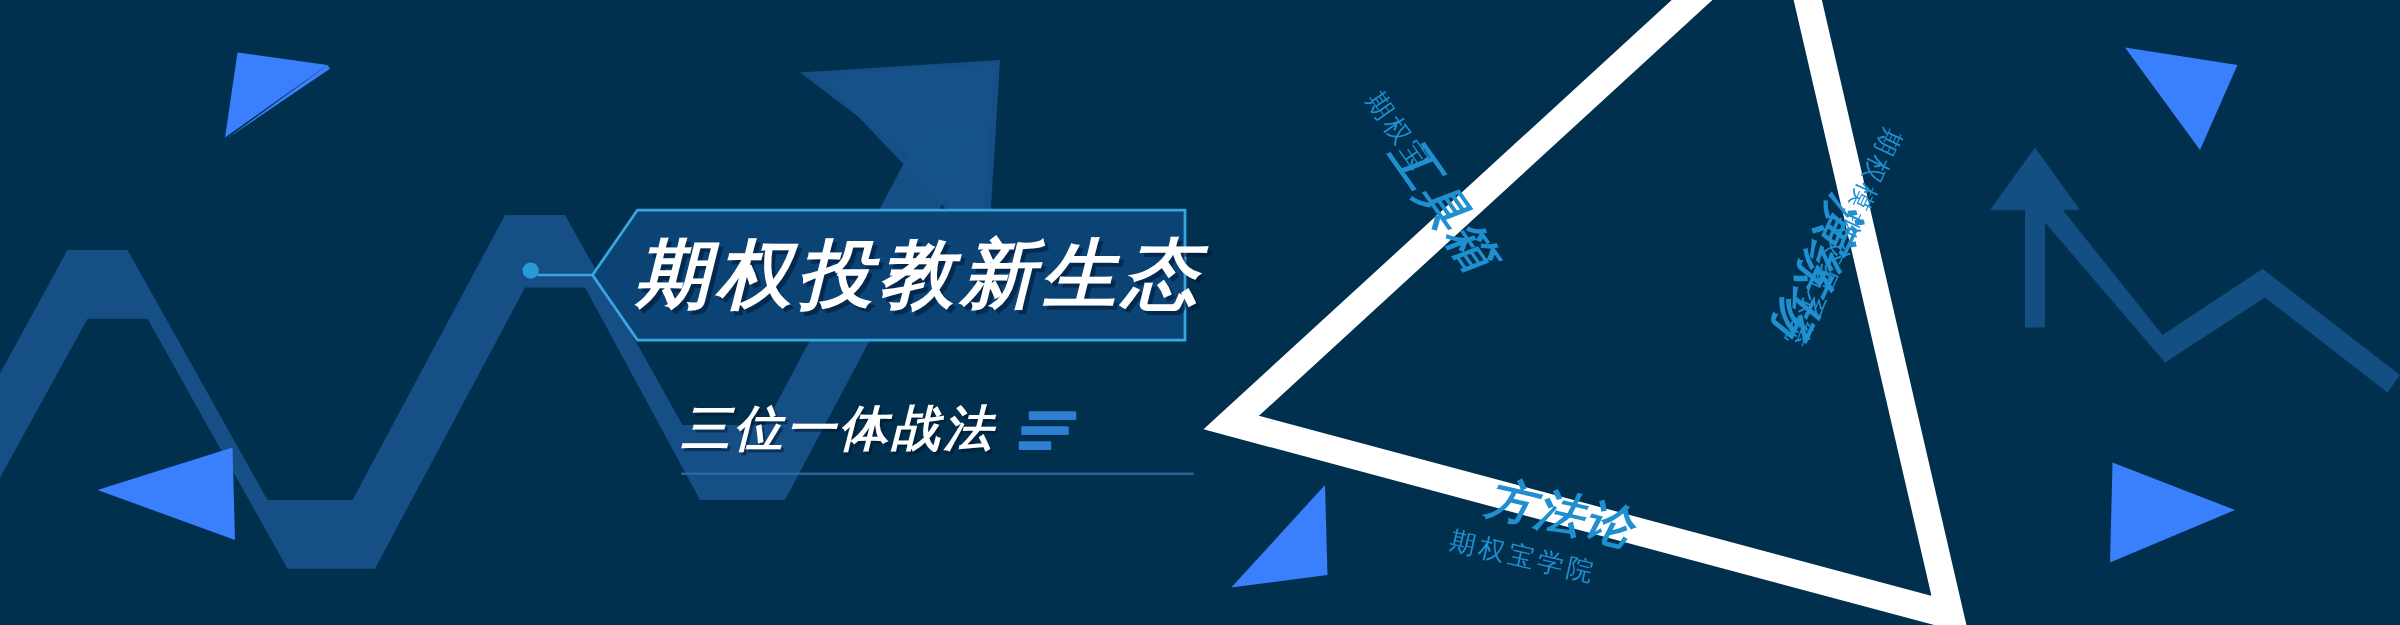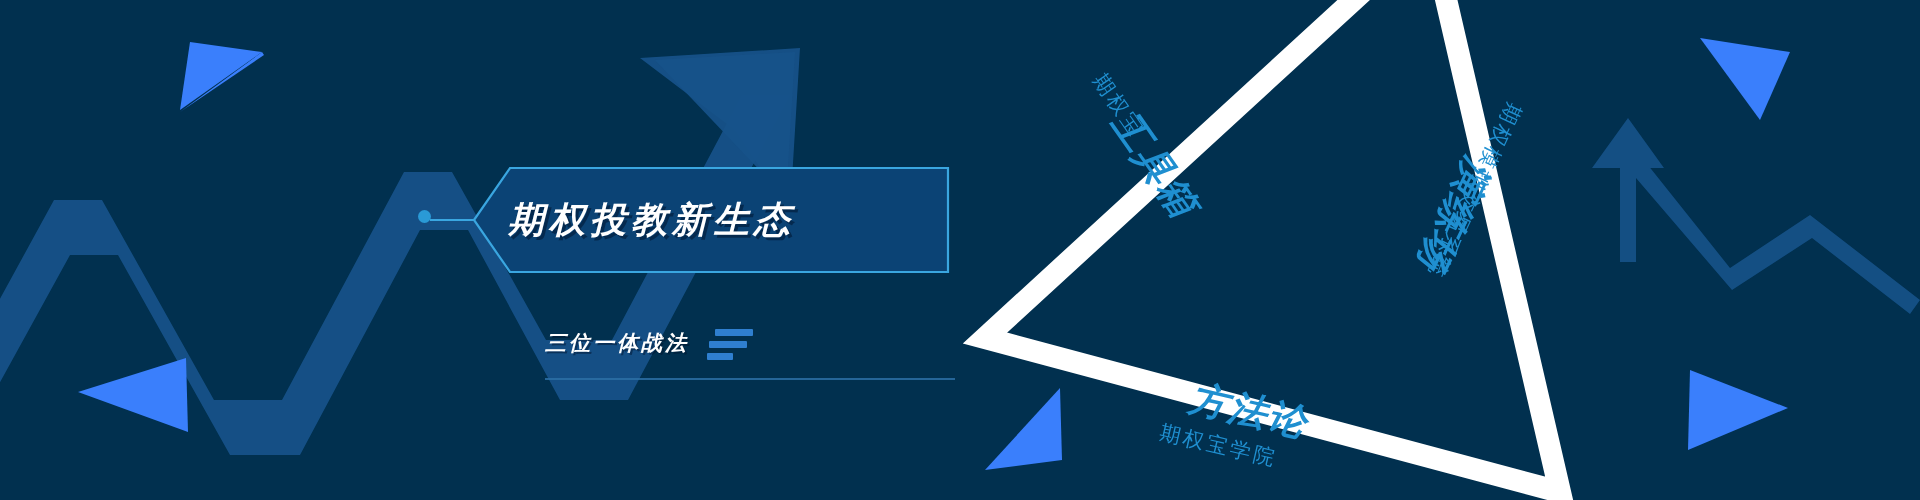--- a/index.html
+++ b/index.html
@@ -19,7 +19,7 @@
   .title-text{
     position:absolute;left:78px;top:14px;width:420px;height:92px;
     display:flex;align-items:center;
-    color:#ffffff;font-size:36px;font-weight:bold;
+    color:#ffffff;font-size:60px;font-weight:bold;
     letter-spacing:5px;font-style:italic;
     text-shadow:3px 3px 0 rgba(0,20,45,.55);
     white-space:nowrap;

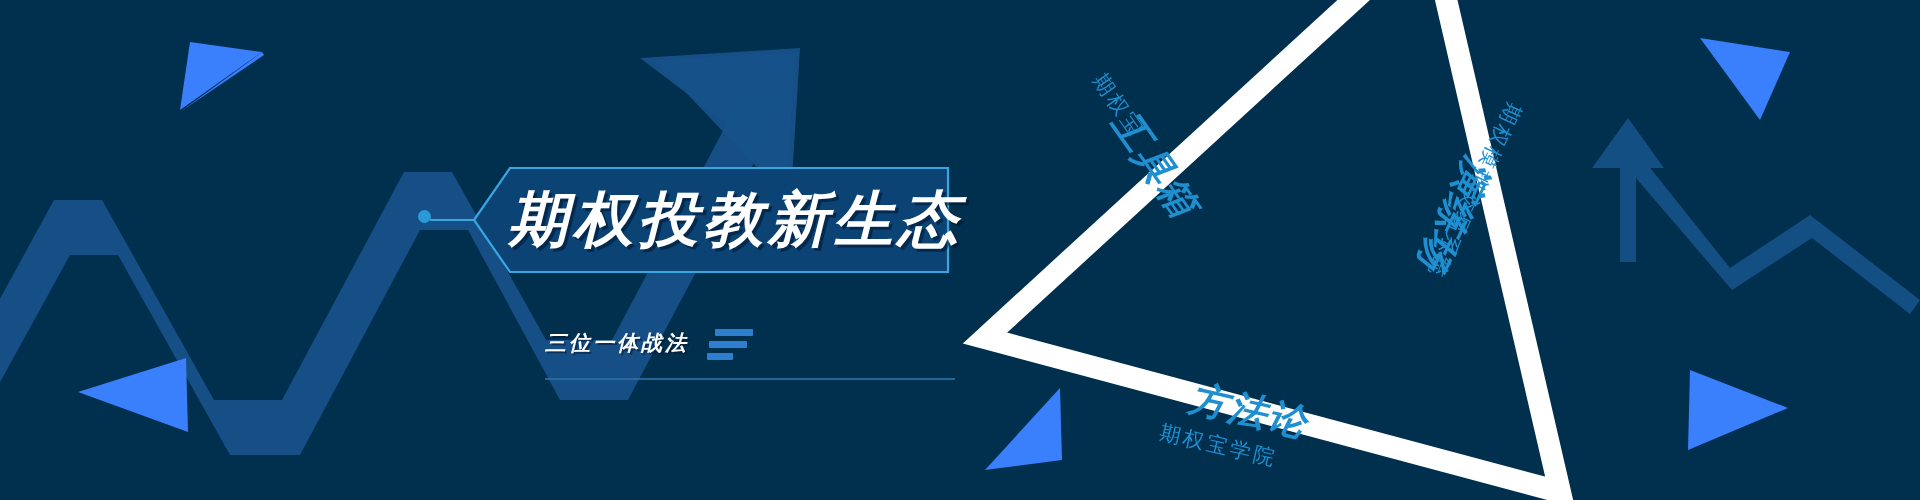--- a/index.html
+++ b/index.html
@@ -33,7 +33,7 @@
   .subtitle-block{position:absolute;left:545px;top:320px;z-index:6;width:410px;}
   .subtitle-row{display:flex;align-items:center;gap:18px;height:46px;}
   .subtitle-text{
-    color:#ffffff;font-size:21px;font-weight:bold;font-style:italic;
+    color:#ffffff;font-size:39px;font-weight:bold;font-style:italic;
     letter-spacing:3px;white-space:nowrap;
     text-shadow:2px 2px 0 rgba(0,20,45,.5);
   }

